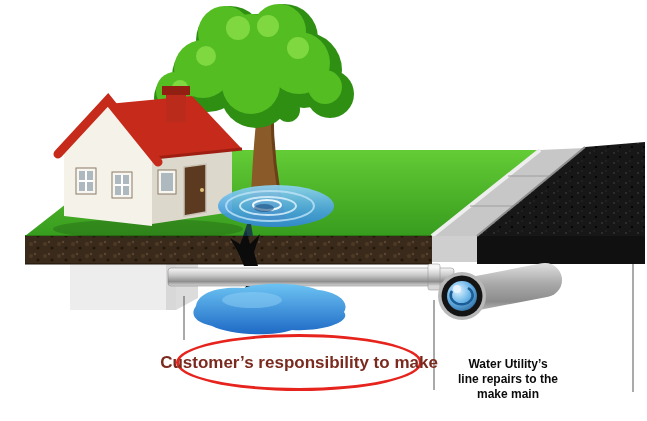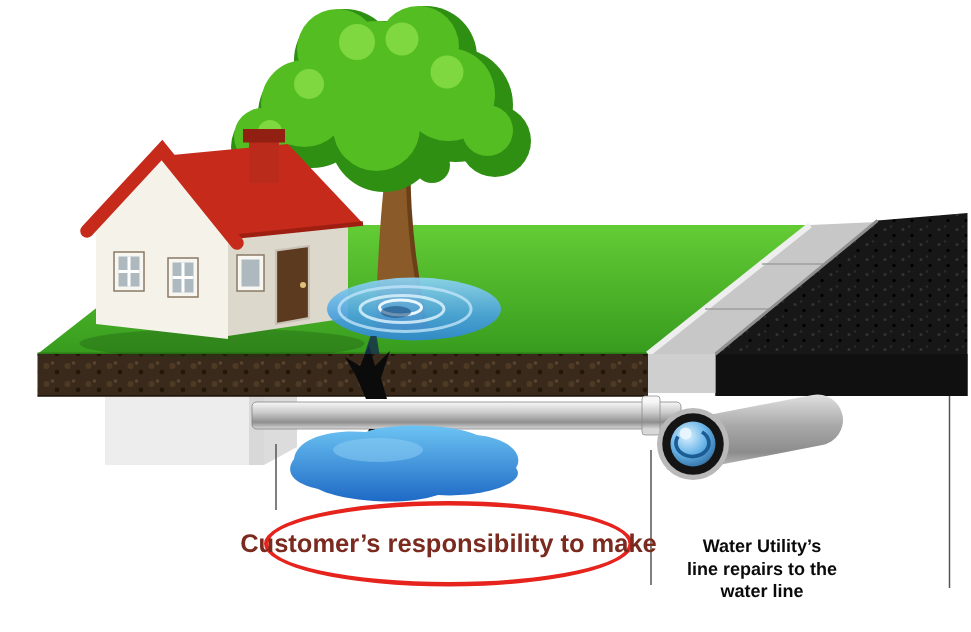--- a/index.html
+++ b/index.html
@@ -204,7 +204,7 @@
   <div class="utility-callout">
     <div class="line">Water Utility’s</div>
     <div class="line">line repairs to the</div>
-    <div class="line">water line</div>
+    <div class="line">make main</div>
   </div>
 
 </div>

